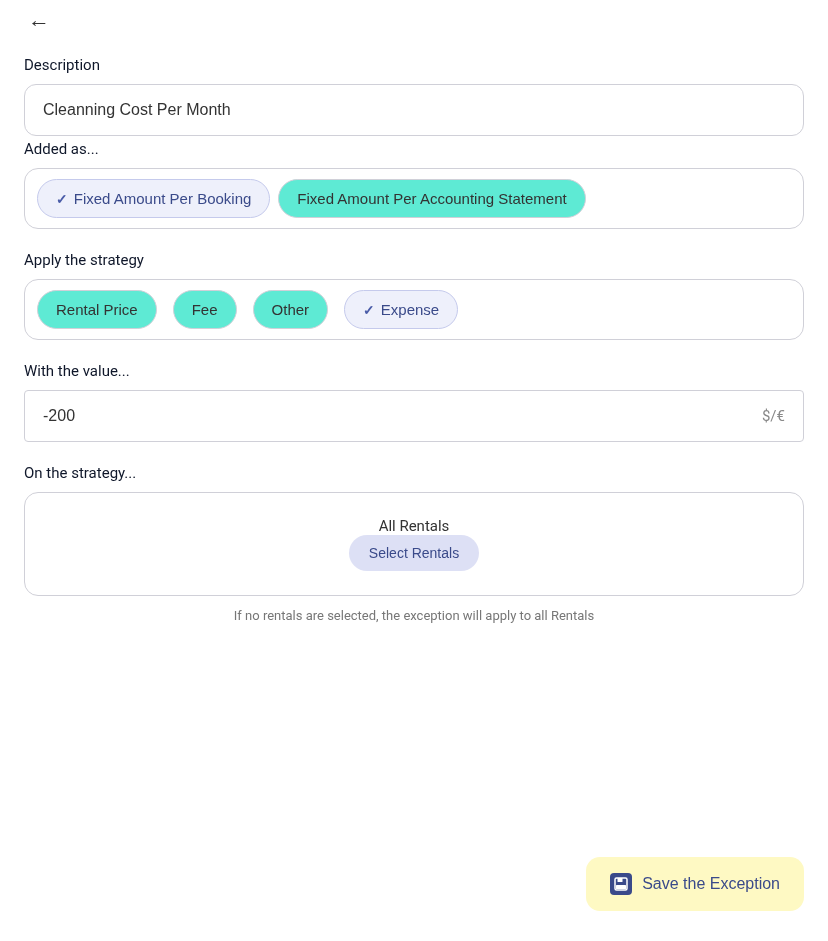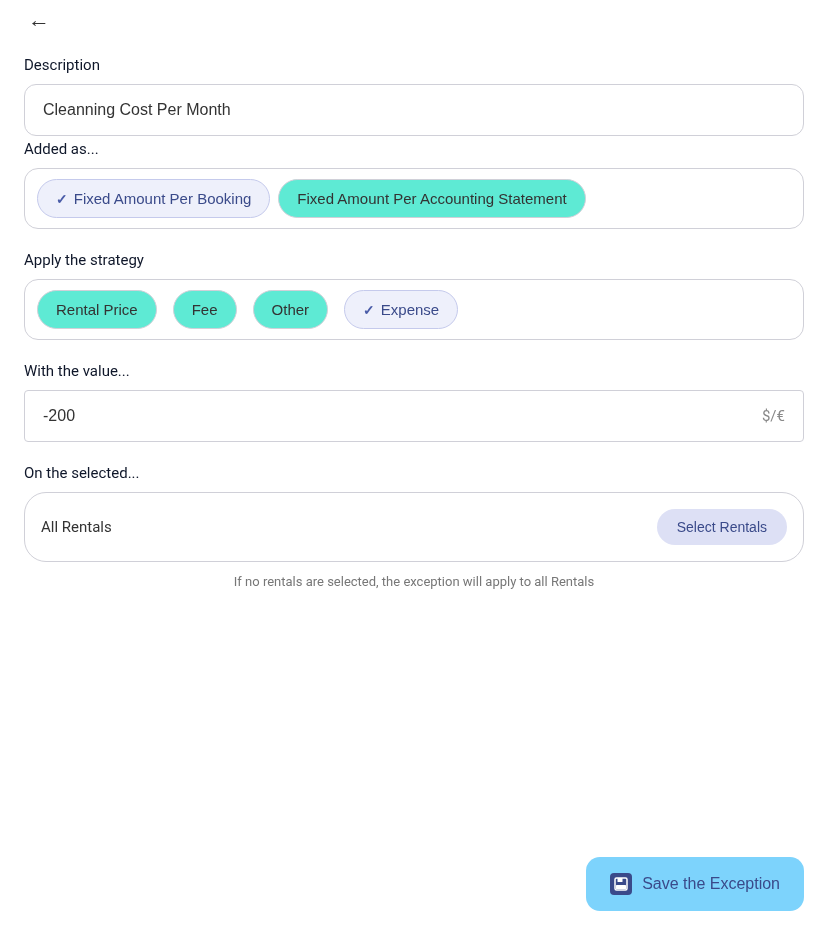--- a/index.html
+++ b/index.html
@@ -283,7 +283,7 @@
     </div>
 
     
-    <p class="section-label">On the selected...</p>
+    <p class="section-label">On the strategy...</p>
     <div class="rentals-container">
       <span class="rentals-label">All Rentals</span>
       <button class="select-rentals-btn">Select Rentals</button>

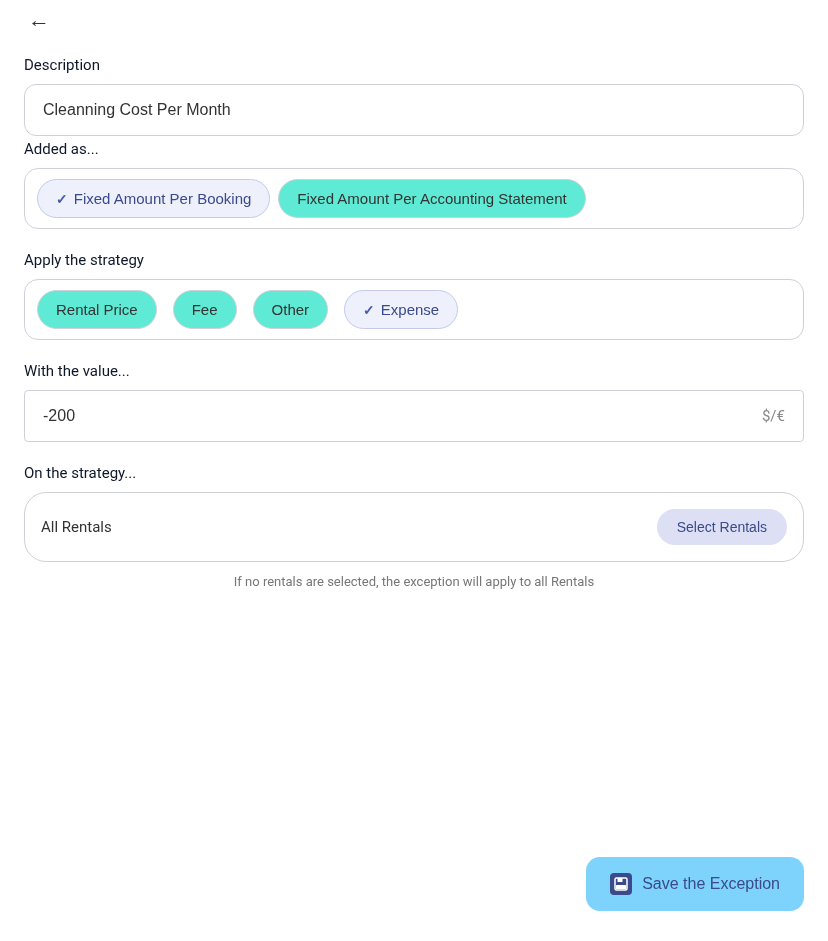--- a/index.html
+++ b/index.html
@@ -159,13 +159,14 @@
     
     .rentals-container {
       border: 1.5px solid #d0d0d8;
-      border-radius: 22px;
+      border-radius: 14px;
       display: flex;
       align-items: center;
       justify-content: space-between;
-      padding: 16px 16px;
+      padding: 24px 16px;
       margin-bottom: 12px;
       background: #fff;
+      flex-direction: column;
     }
 
     .rentals-label {

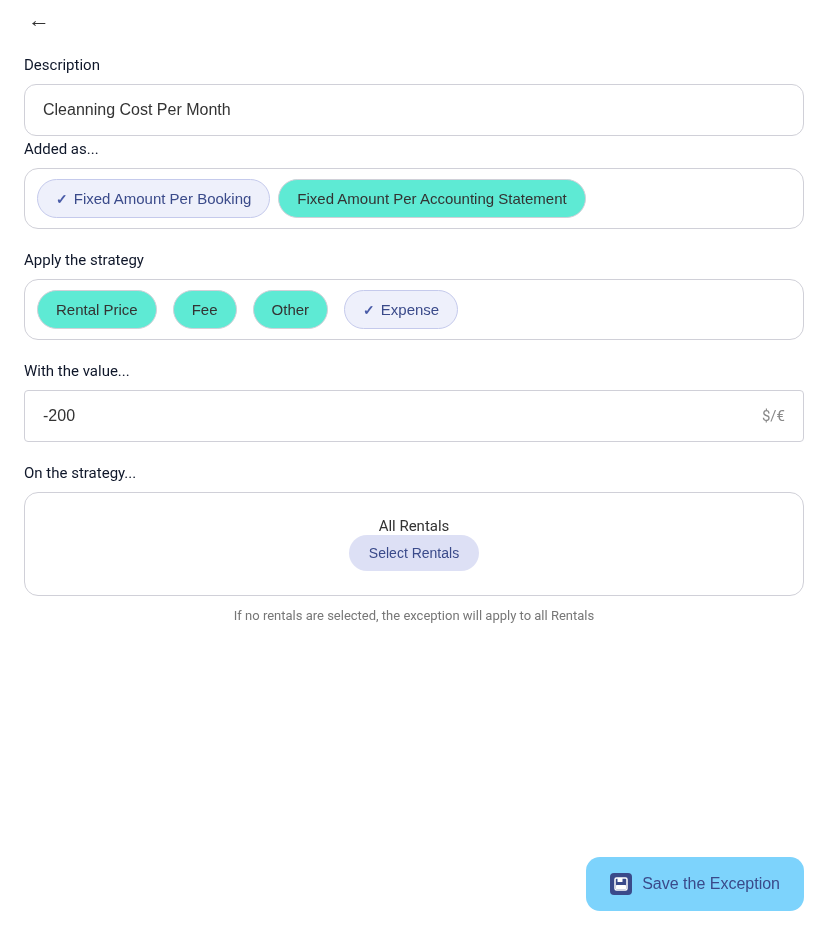--- a/index.html
+++ b/index.html
@@ -200,7 +200,7 @@
     }
 
     .save-button {
-      background: #7dd3fc;
+      background: #fef9c3;
       border: none;
       border-radius: 14px;
       padding: 16px 24px;

